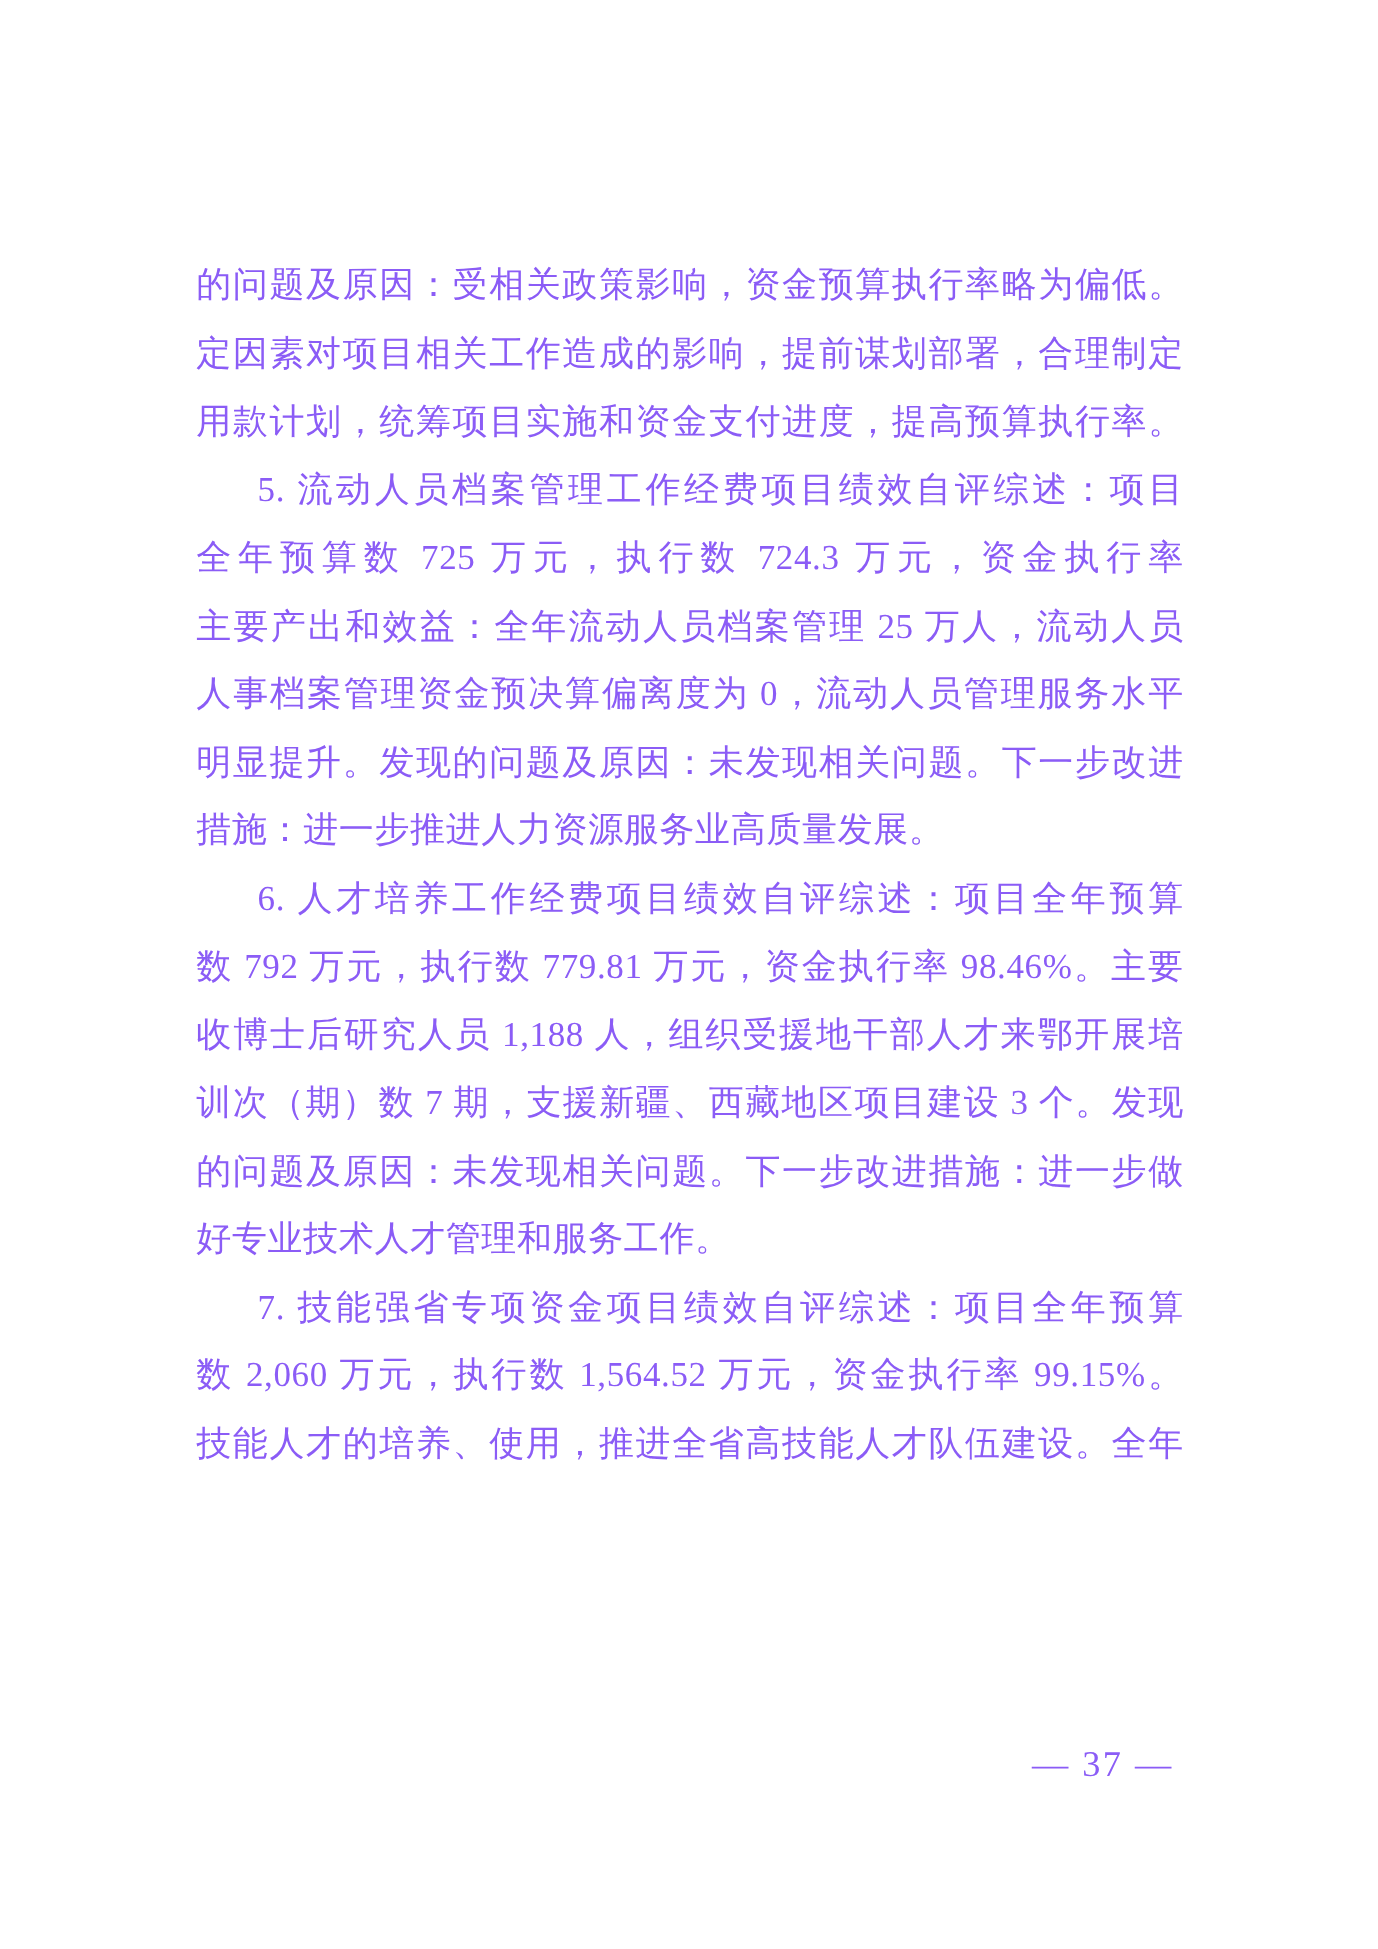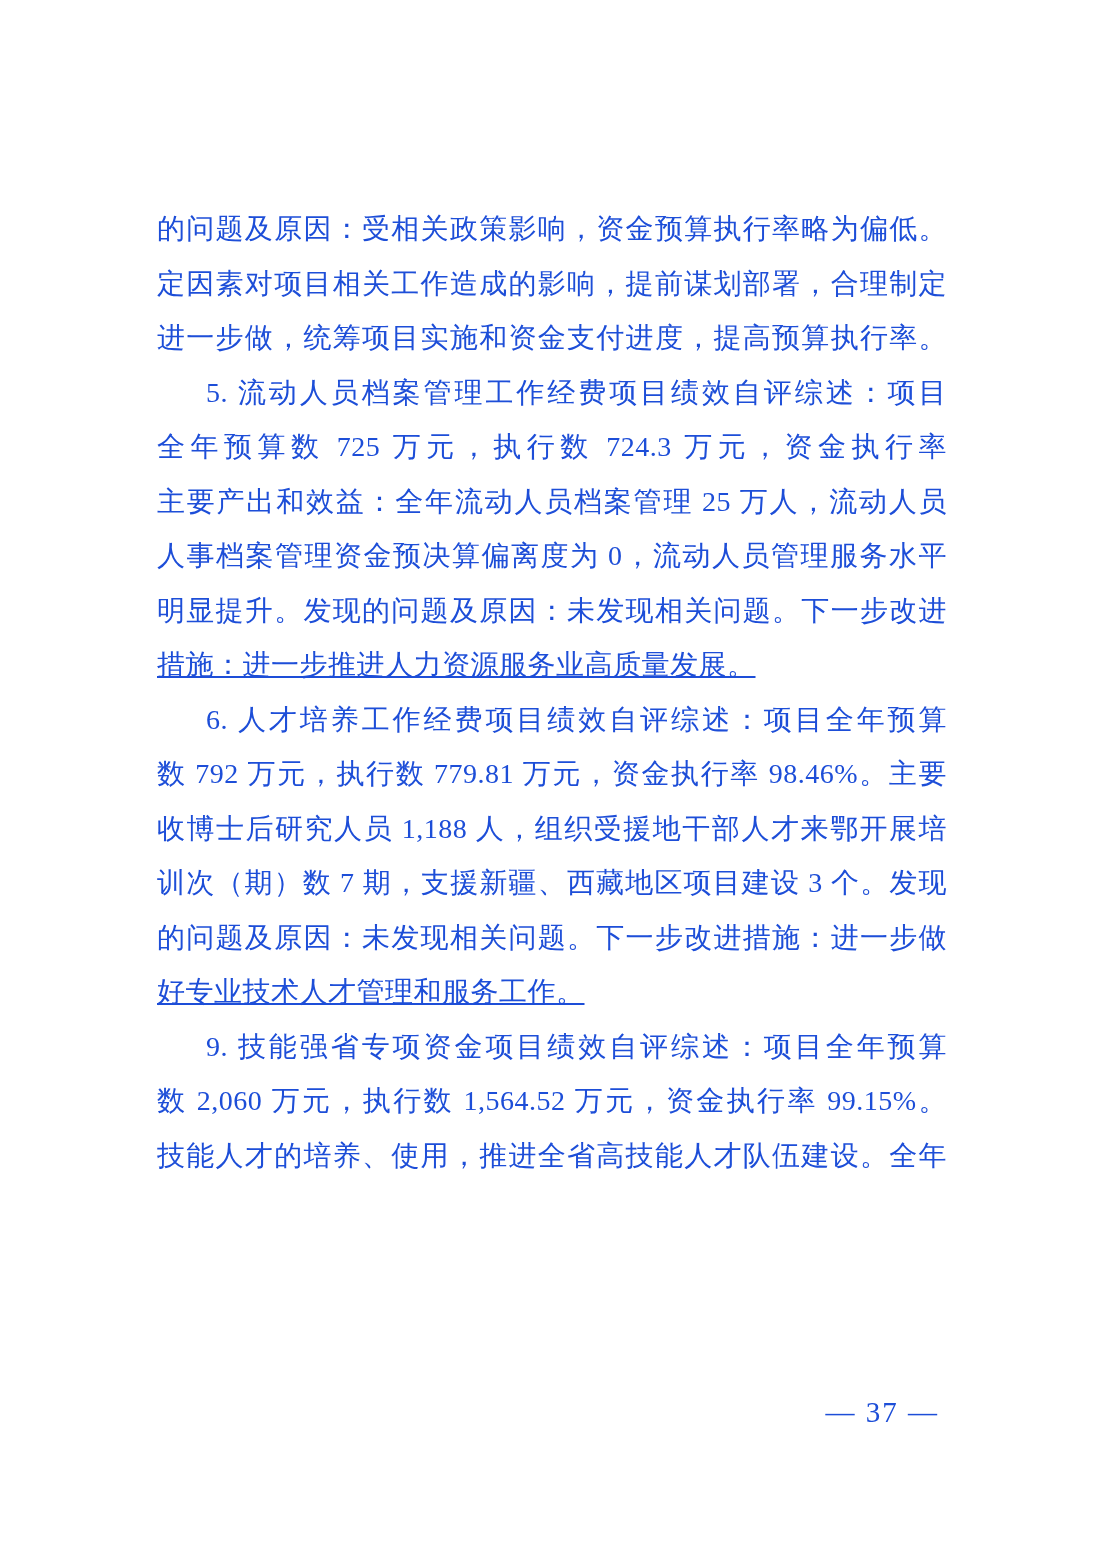--- a/index.html
+++ b/index.html
@@ -14,7 +14,7 @@
     background: #ffffff;
     overflow: hidden;
     font-family: "Liberation Serif", "DejaVu Serif", serif;
-    color: #1d4ed8;
+    color: #8b5cf6;
   }
   .text-block {
     position: absolute;

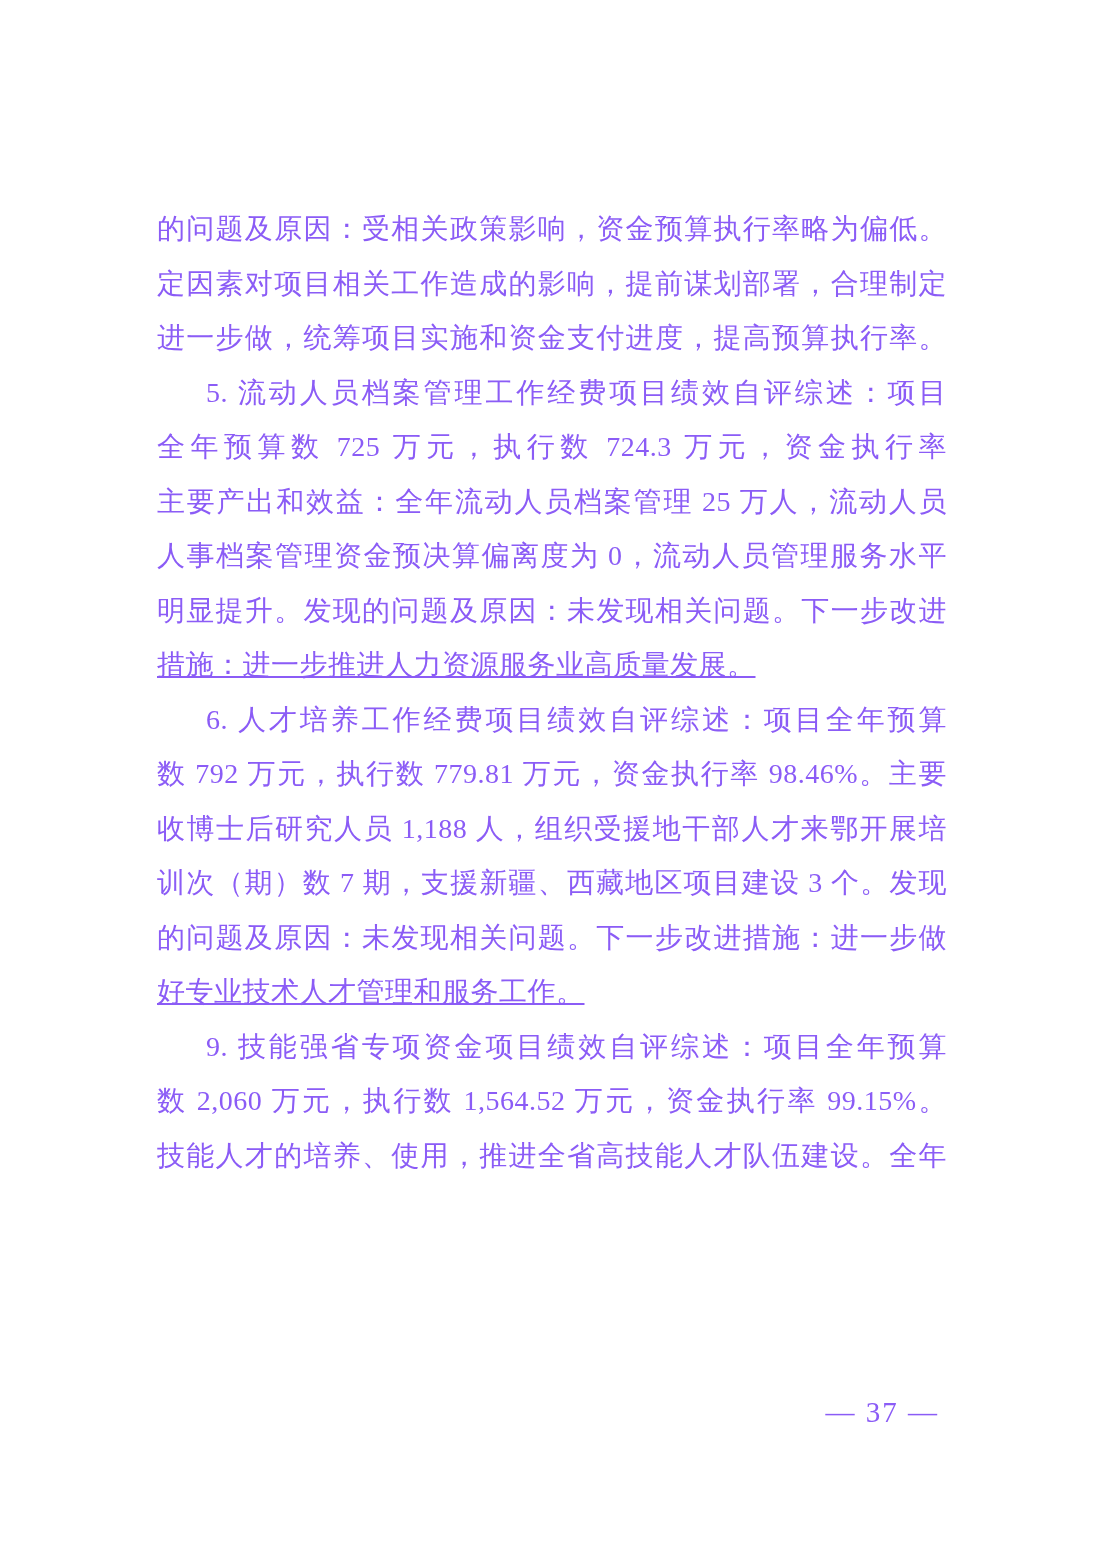--- a/index.html
+++ b/index.html
@@ -56,7 +56,7 @@
   <div class="text-block">
     <div class="doc-line">的问题及原因：受相关政策影响，资金预算执行率略为偏低。</div>
     <div class="doc-line">定因素对项目相关工作造成的影响，提前谋划部署，合理制定</div>
-    <div class="doc-line">进一步做，统筹项目实施和资金支付进度，提高预算执行率。</div>
+    <div class="doc-line">用款计划，统筹项目实施和资金支付进度，提高预算执行率。</div>
     <div class="doc-line indent">5. 流动人员档案管理工作经费项目绩效自评综述：项目</div>
     <div class="doc-line">全年预算数 725 万元，执行数 724.3 万元，资金执行率 99.9%。</div>
     <div class="doc-line">主要产出和效益：全年流动人员档案管理 25 万人，流动人员</div>

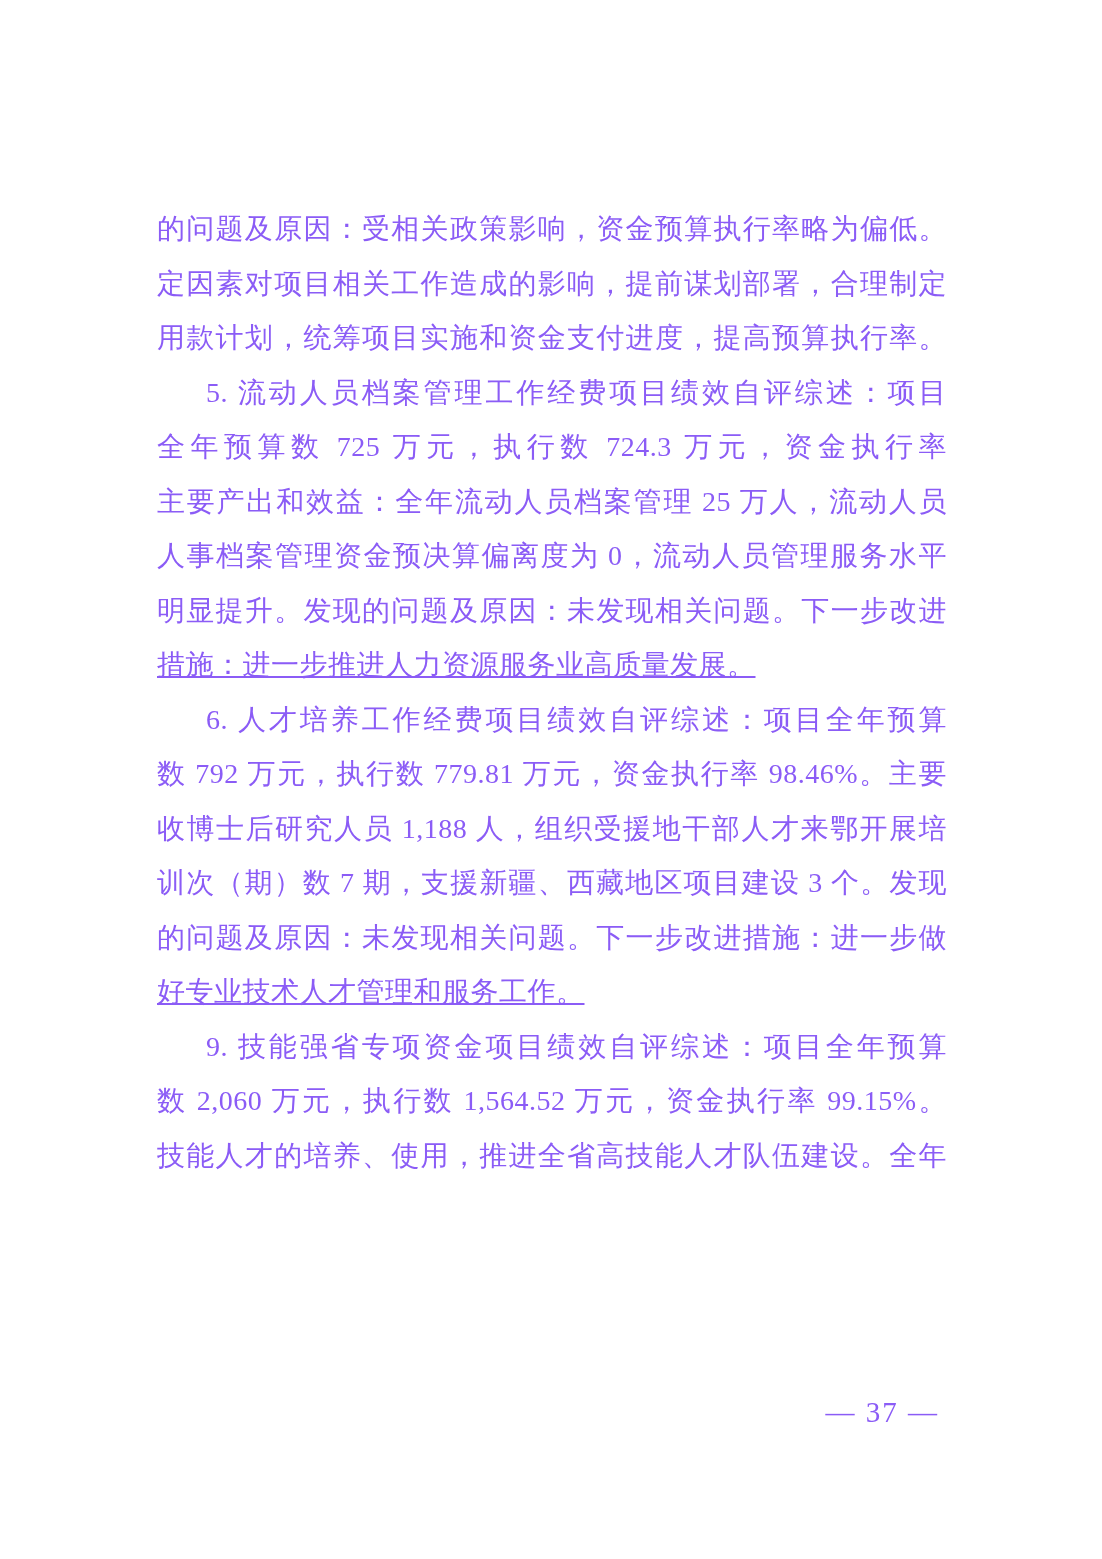--- a/index.html
+++ b/index.html
@@ -38,7 +38,6 @@
   .doc-line.short {
     text-align: left;
     text-align-last: left;
-    text-decoration: underline;
   }
   .page-footer {
     position: absolute;

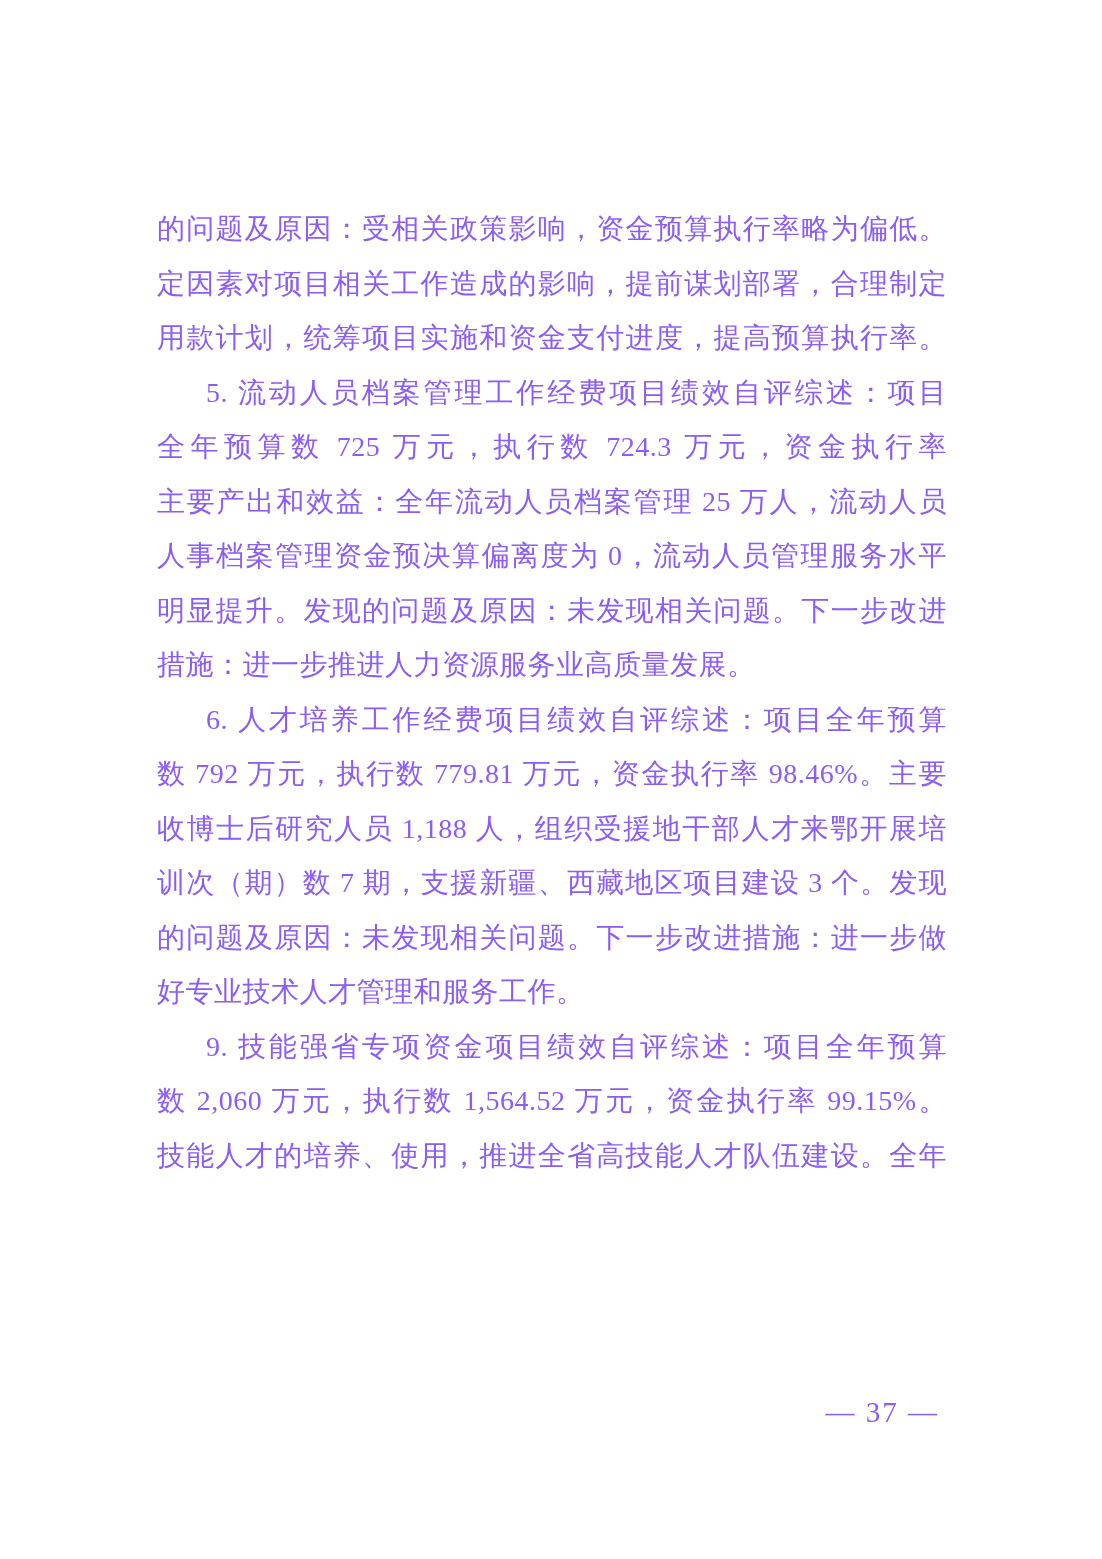--- a/index.html
+++ b/index.html
@@ -68,7 +68,7 @@
     <div class="doc-line">训次（期）数 7 期，支援新疆、西藏地区项目建设 3 个。发现</div>
     <div class="doc-line">的问题及原因：未发现相关问题。下一步改进措施：进一步做</div>
     <div class="doc-line short">好专业技术人才管理和服务工作。</div>
-    <div class="doc-line indent">9. 技能强省专项资金项目绩效自评综述：项目全年预算</div>
+    <div class="doc-line indent">7. 技能强省专项资金项目绩效自评综述：项目全年预算</div>
     <div class="doc-line">数 2,060 万元，执行数 1,564.52 万元，资金执行率 99.15%。</div>
     <div class="doc-line">技能人才的培养、使用，推进全省高技能人才队伍建设。全年</div>
   </div>

